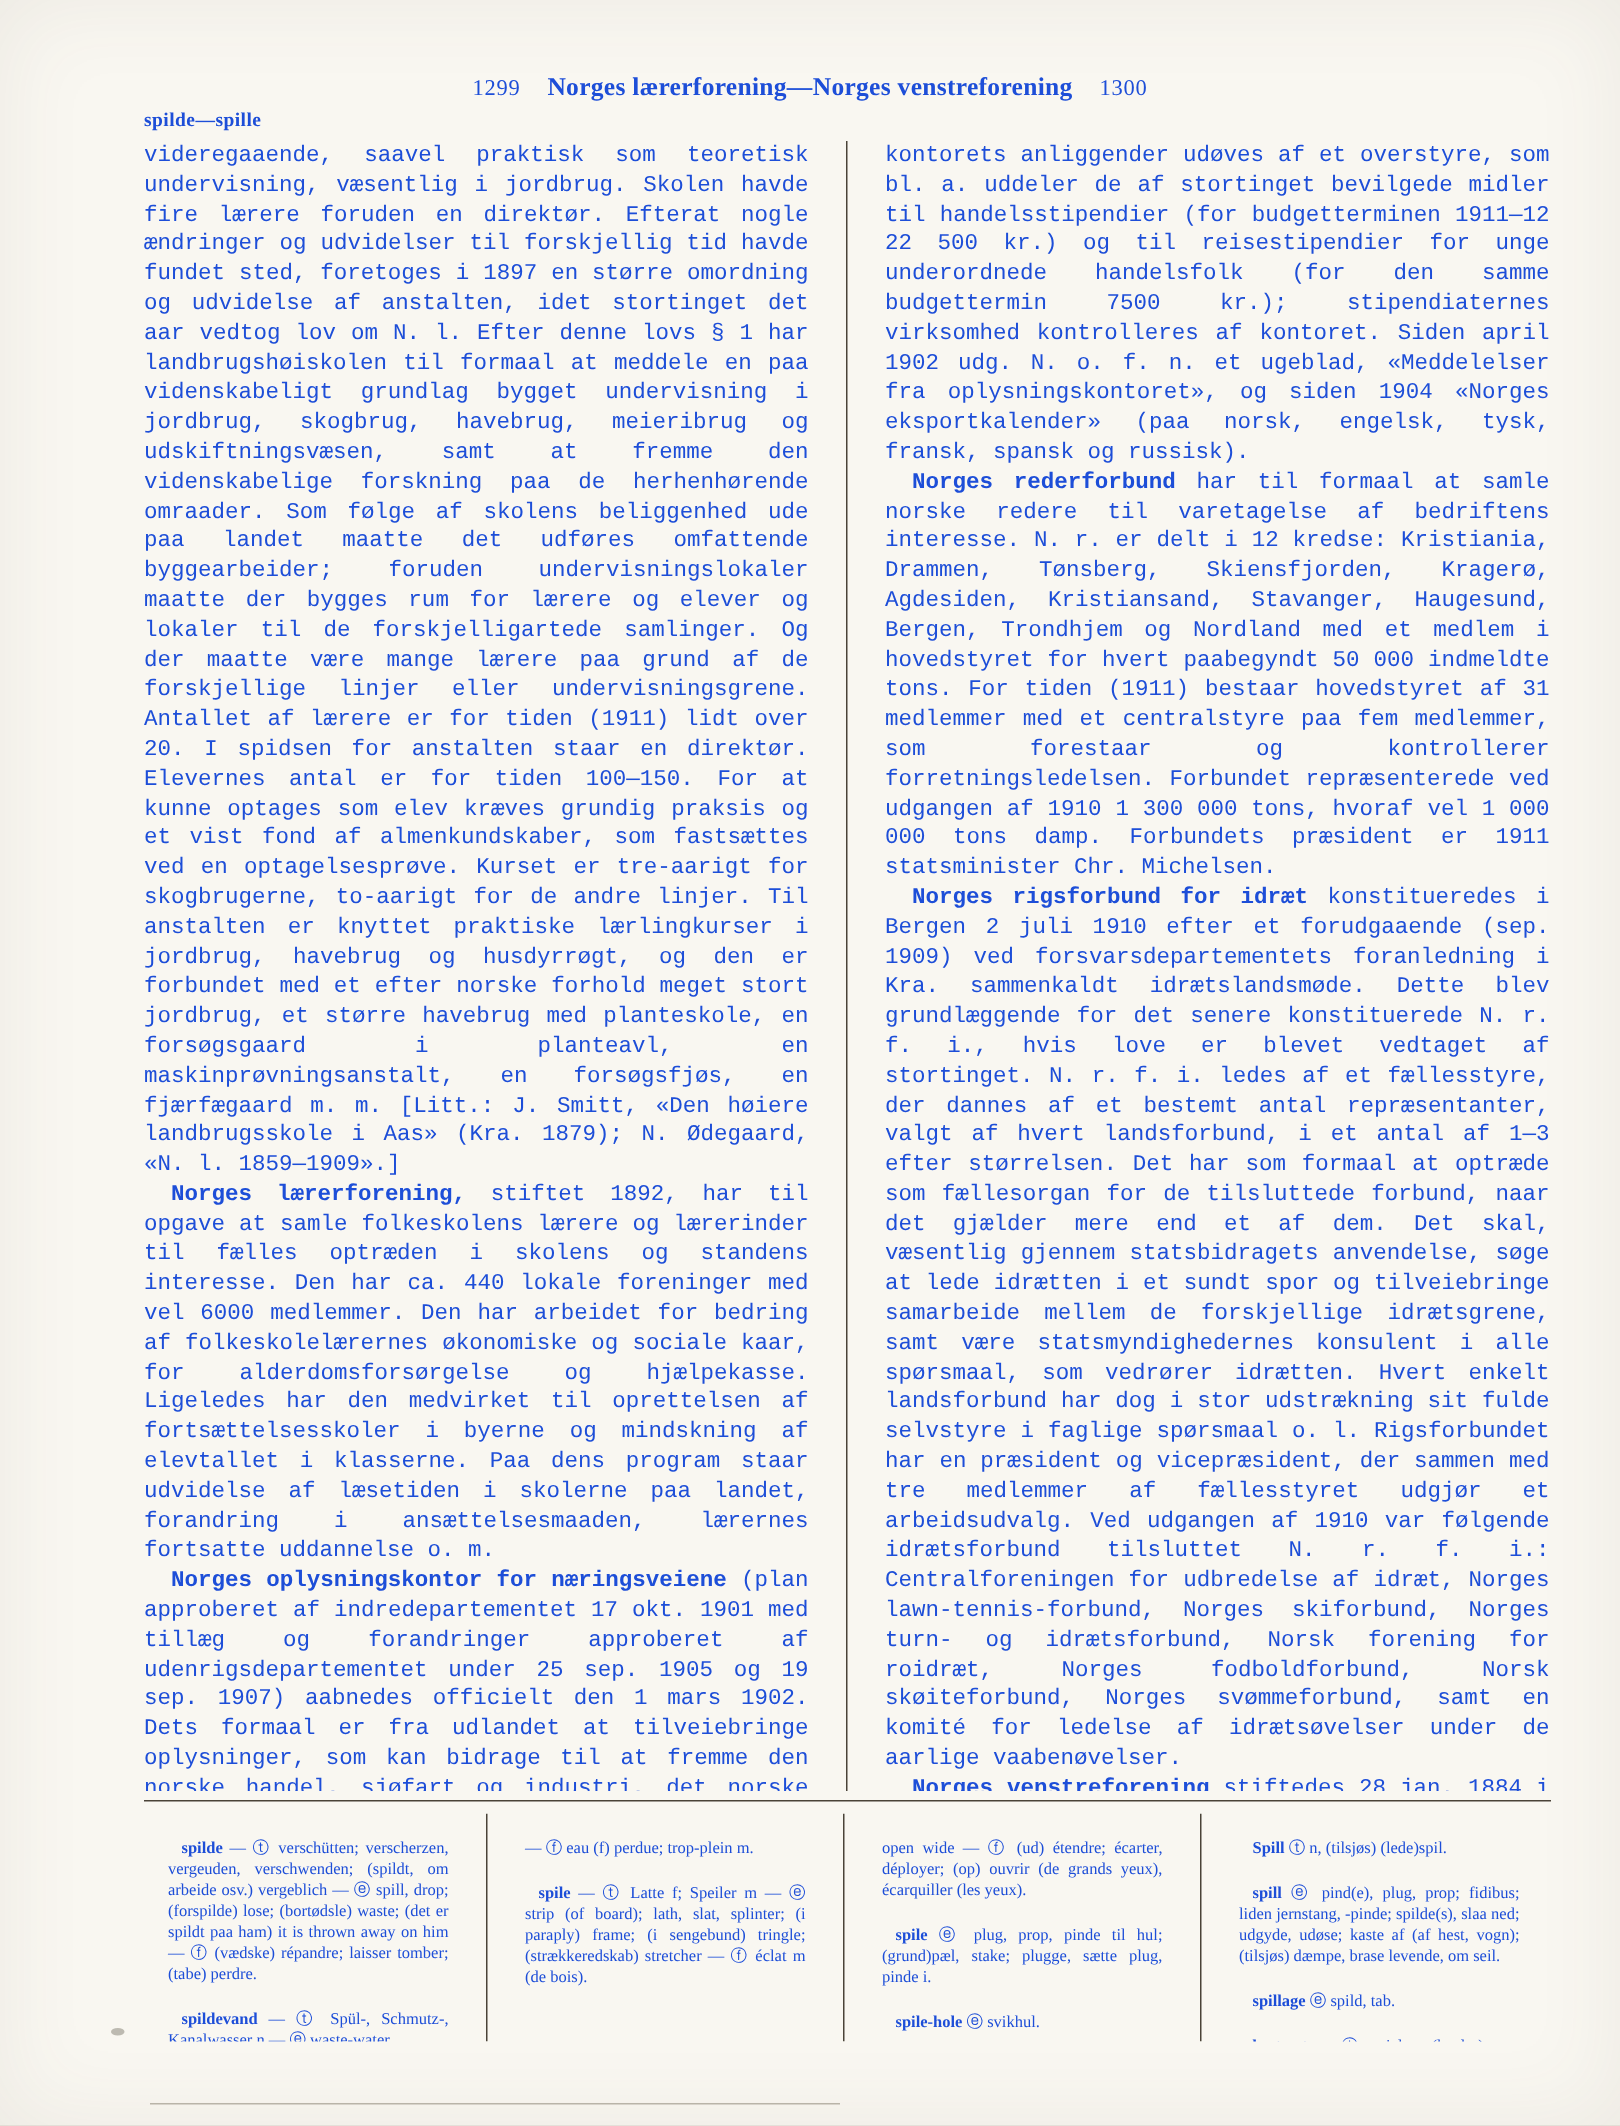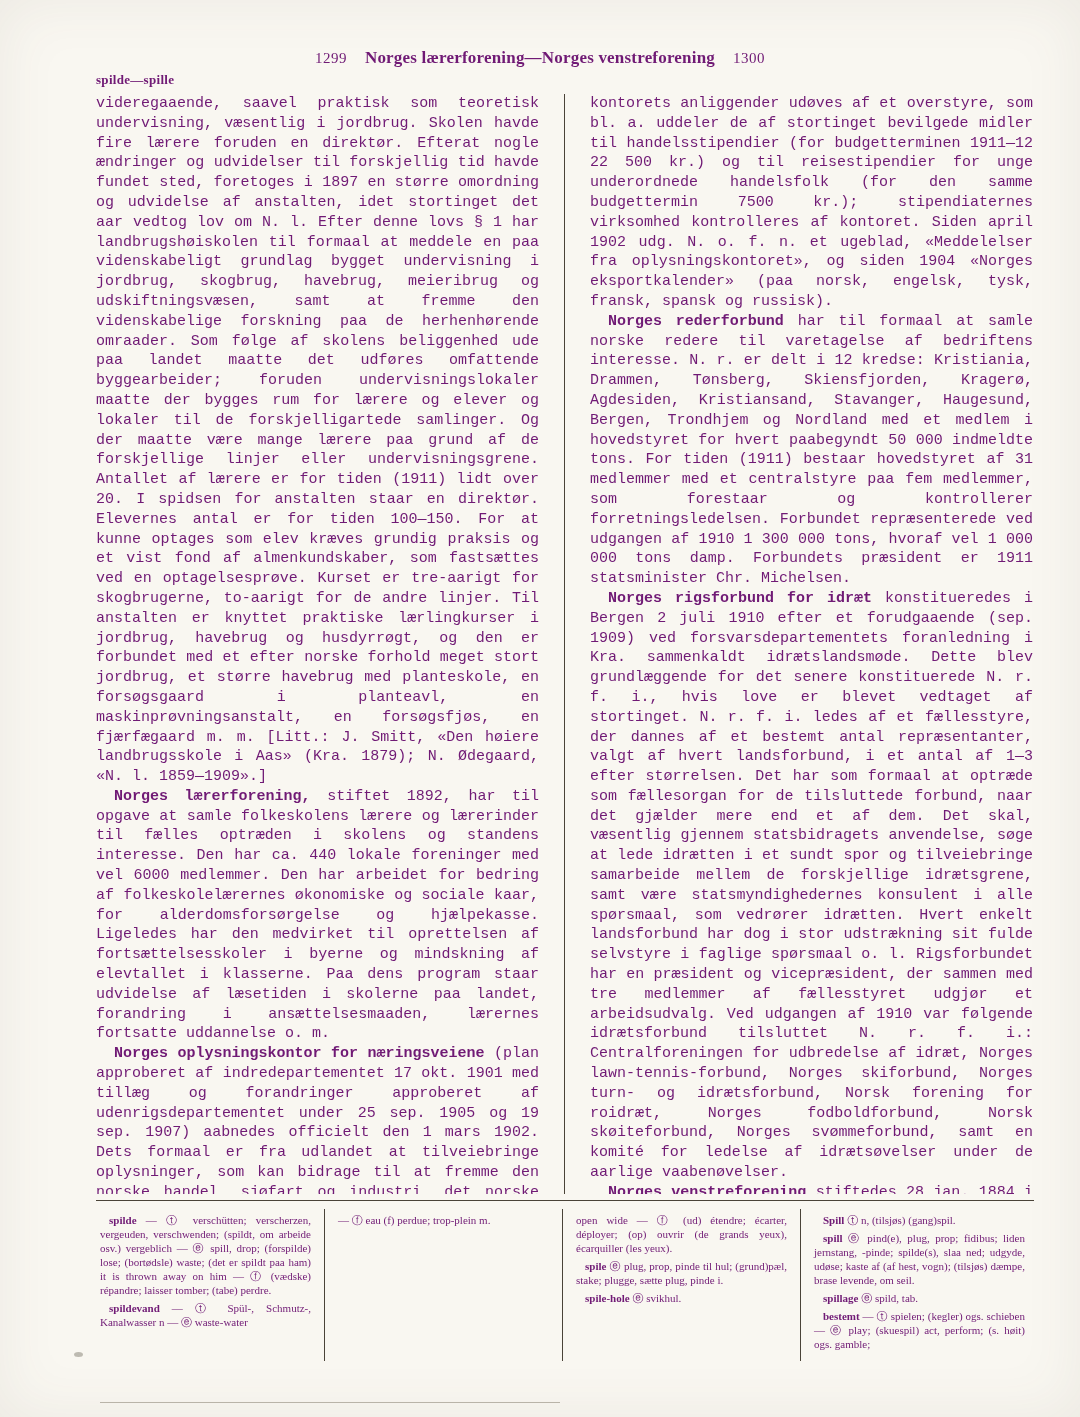--- a/index.html
+++ b/index.html
@@ -7,7 +7,7 @@
     position:relative;
     width:1080px; height:1417px;
     background:#f9f7f1;
-    color:#701a75;
+    color:#1d4ed8;
     font-family:"Liberation Serif","DejaVu Serif",serif;
     overflow:hidden;
     box-shadow: inset 0 0 60px rgba(90,80,60,.08);

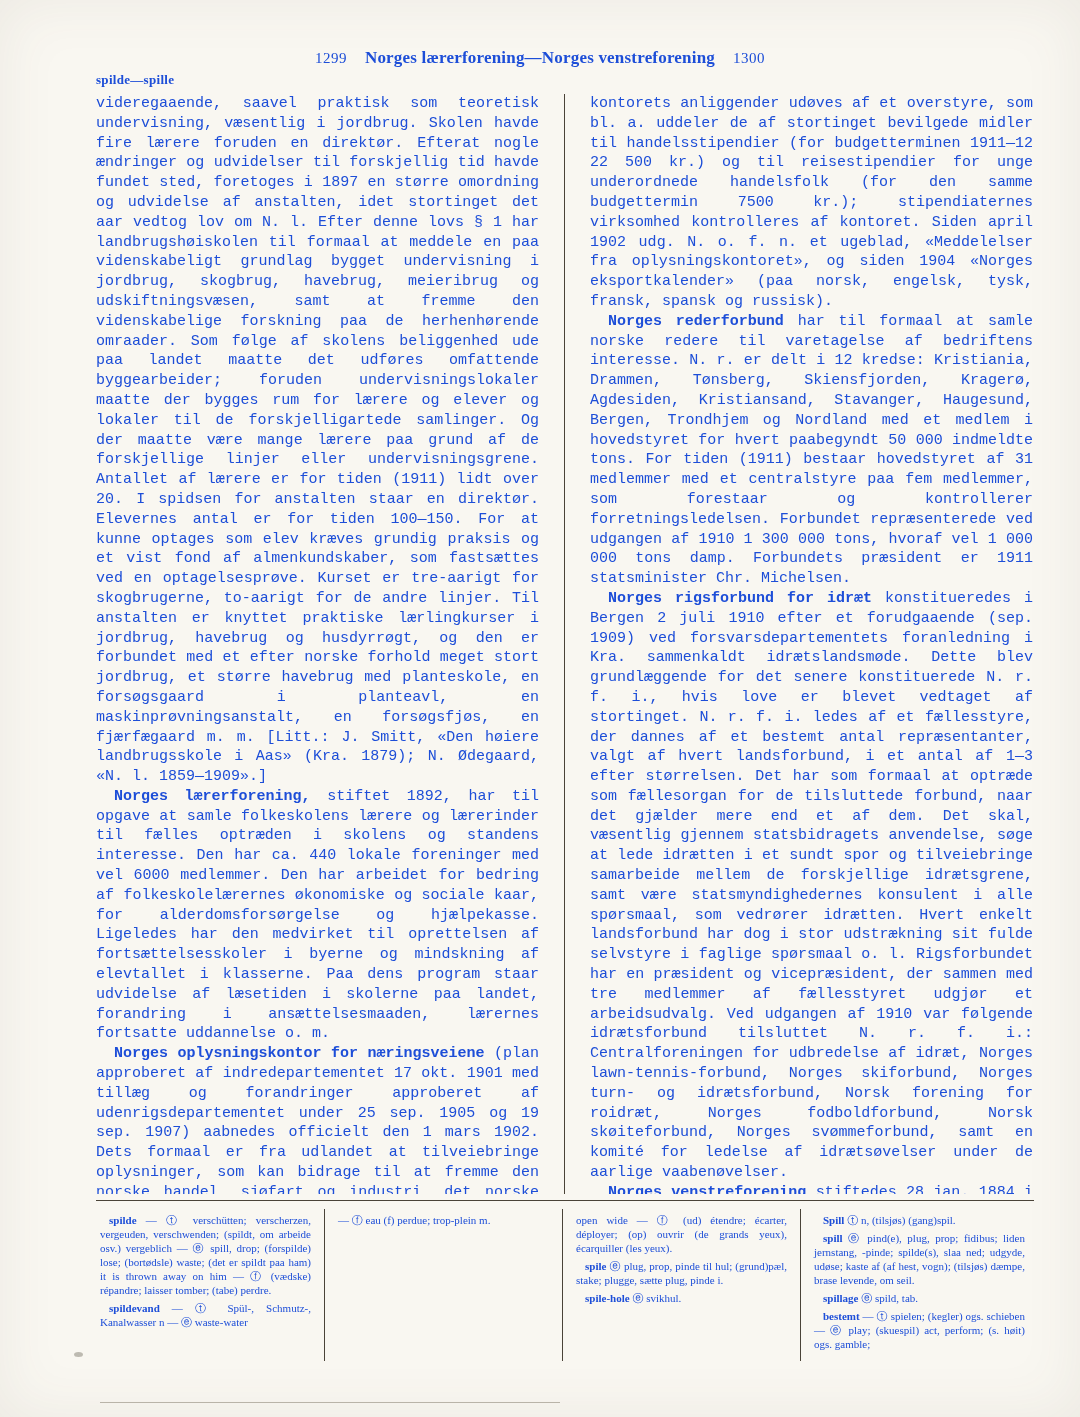--- a/index.html
+++ b/index.html
@@ -55,7 +55,7 @@
   .dcol { width:219px; }
   .dvrule { width:1px; background:#4a4338; margin:0 9px; flex:none; }
   .dentry {
-    margin:4px;
+    margin:16px;
     font-size:11px; line-height:14px;
     text-align:justify;
     text-indent:9px;

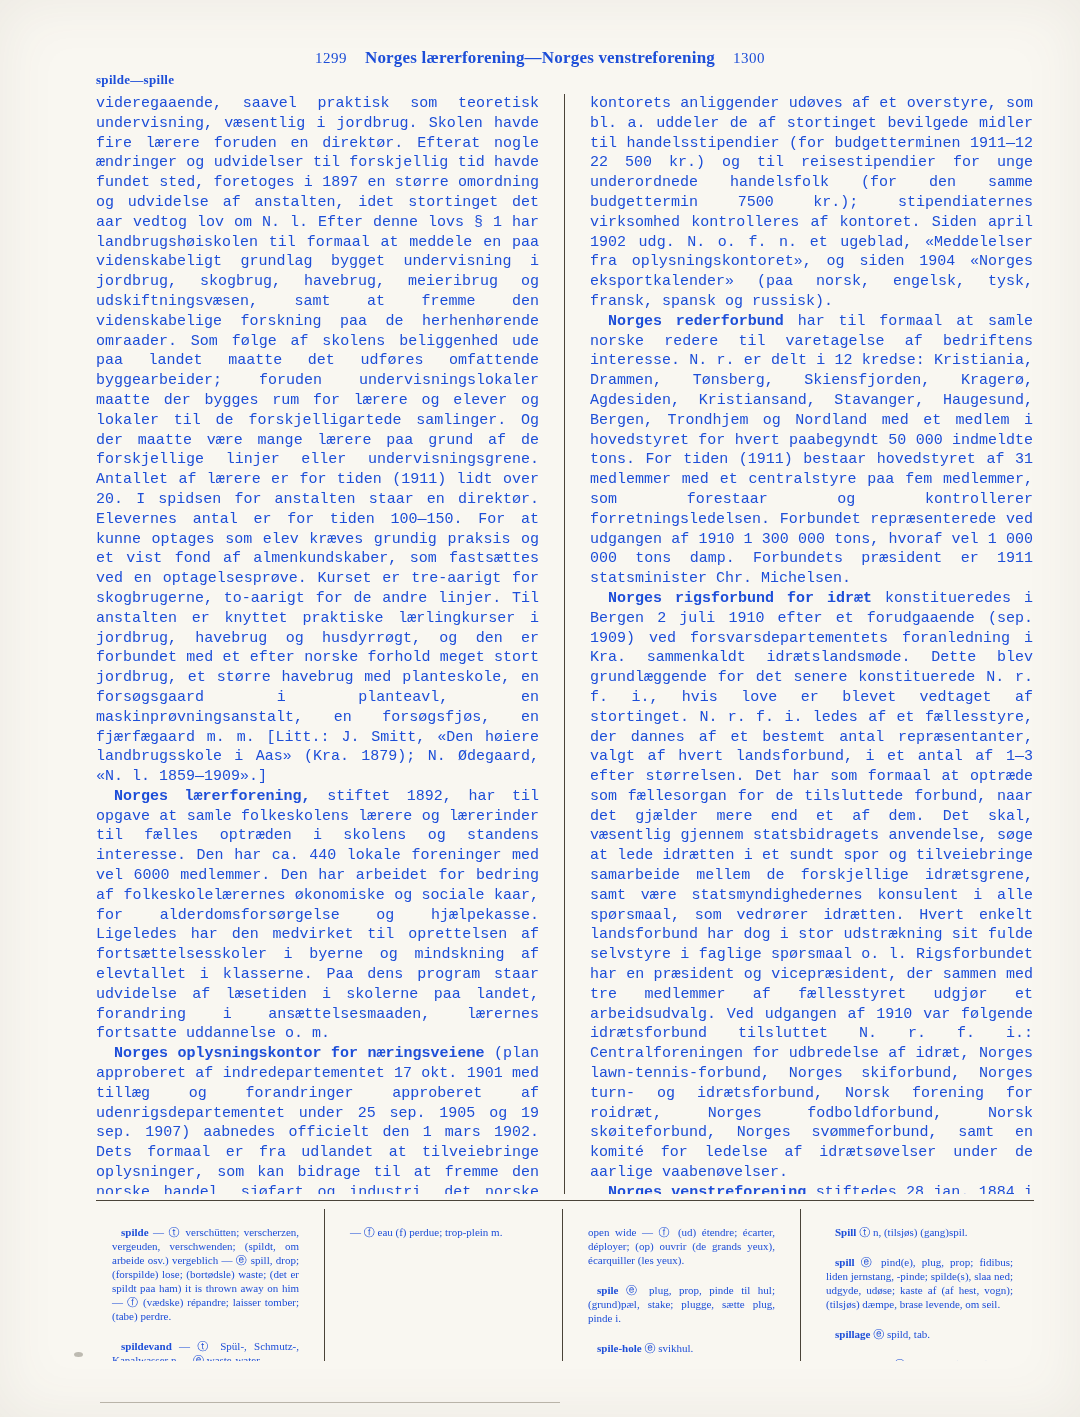--- a/index.html
+++ b/index.html
@@ -120,7 +120,7 @@
     <div class="dvrule"></div>
 
     <div class="dcol">
-      <p class="dentry"><b>Spill</b> <span>ⓣ n, (tilsjøs) (gang)spil.</span></p>
+      <p class="dentry"><b>Spill</b> <span>ⓣ n, (tilsjøs) (lede)spil.</span></p>
       <p class="dentry"><b>spill</b> <span>ⓔ pind(e), plug, prop; fidibus; liden jernstang, -pinde; spilde(s), slaa ned; udgyde, udøse; kaste af (af hest, vogn); (tilsjøs) dæmpe, brase levende, om seil.</span></p>
       <p class="dentry"><b>spillage</b> <span>ⓔ spild, tab.</span></p>
       <p class="dentry"><b>bestemt</b> <span>— ⓣ spielen; (kegler) ogs. schieben — ⓔ play; (skuespil) act, perform; (s. høit) ogs. gamble;</span></p>

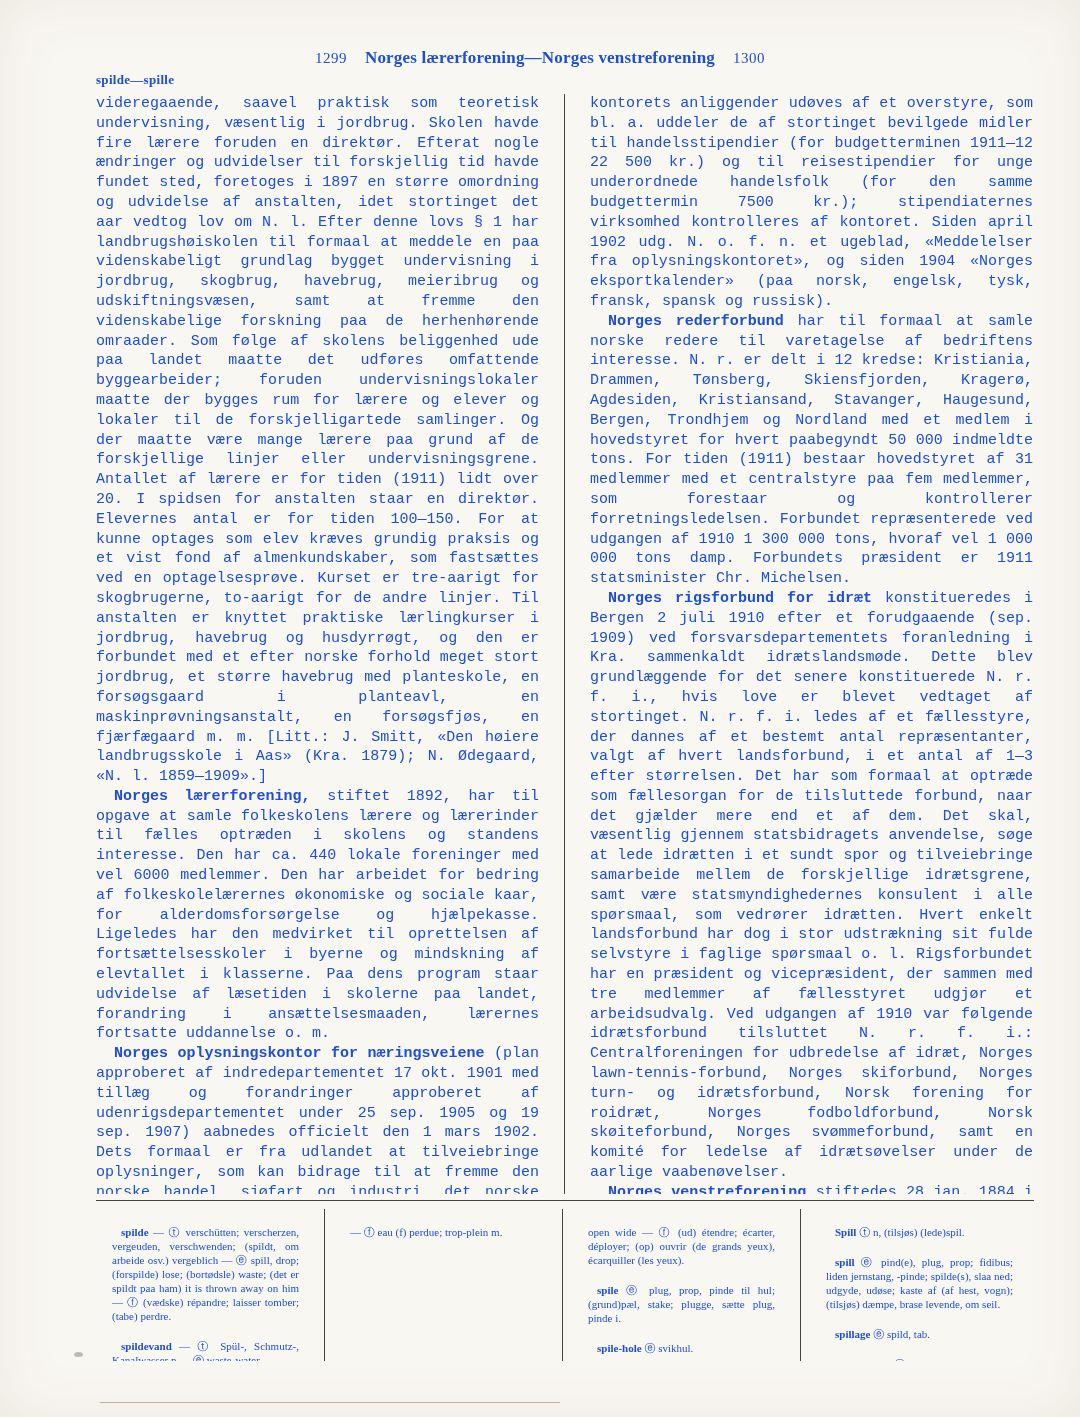--- a/index.html
+++ b/index.html
@@ -109,6 +109,7 @@
 
     <div class="dcol">
       <p class="dentry cont"><span>— ⓕ eau (f) perdue; trop-plein m.</span></p>
+      <p class="dentry"><b>spile</b> <span>— ⓣ Latte f; Speiler m — ⓔ strip (of board); lath, slat, splinter; (i paraply) frame; (i sengebund) tringle; (strækkeredskab) stretcher — ⓕ éclat m (de bois).</span></p>
     </div>
     <div class="dvrule"></div>
 

